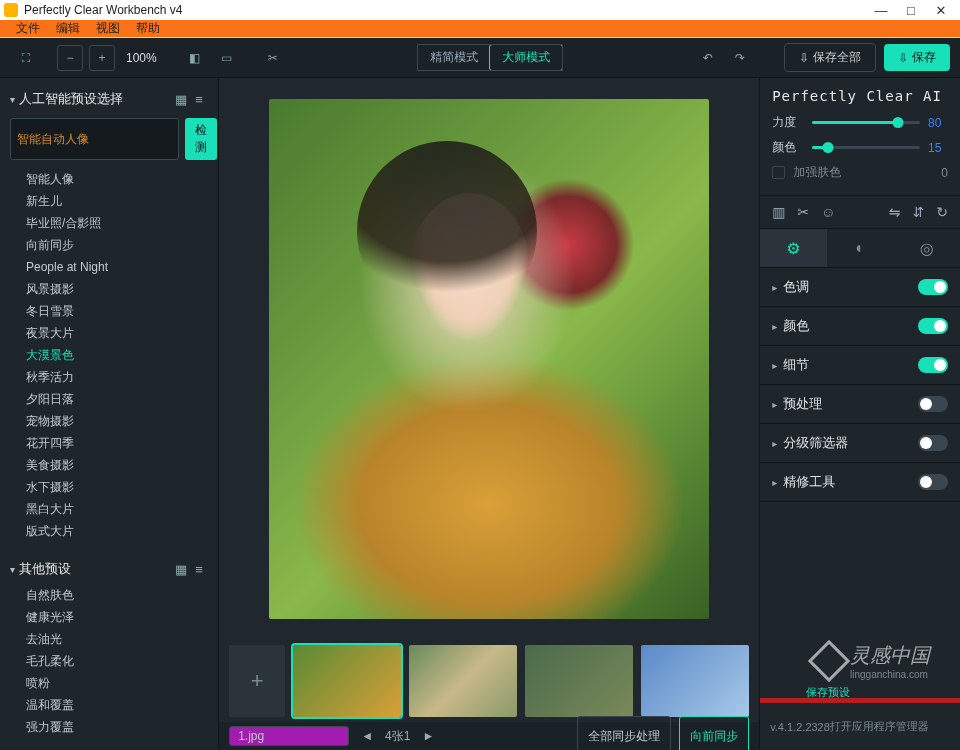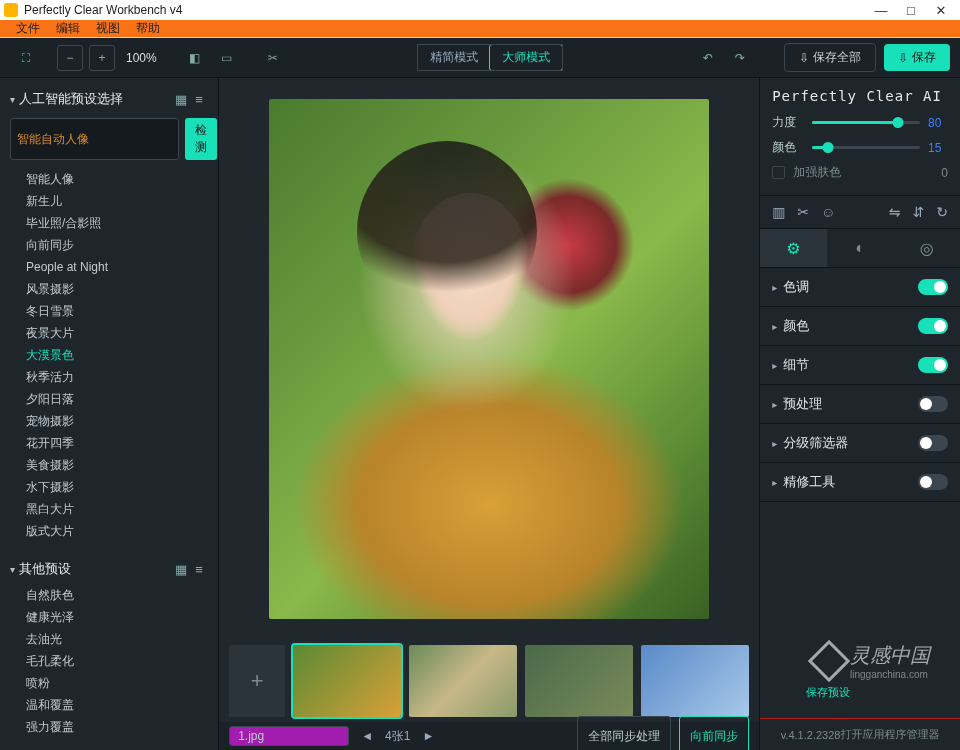--- a/index.html
+++ b/index.html
@@ -88,7 +88,7 @@
 .toggle::after { content:""; position:absolute; right:2px; top:2px; width:12px; height:12px; background:#fff; border-radius:50%; }
 .toggle.off { background:#3a4650; }
 .toggle.off::after { left:2px; right:auto; }
-.footer { margin-top:auto; padding:8px 10px; display:flex; align-items:center; justify-content:center; color:#7a8a90; font-size:11px; border-top:1px solid #b91c1c; }
+.footer { margin-top:auto; padding:16px 10px; display:flex; align-items:center; justify-content:flex-start; color:#7a8a90; font-size:11px; border-top:5px solid #b91c1c; }
 .watermark { position:absolute; right:30px; bottom:70px; color:rgba(255,255,255,.6); font-style:italic; font-size:20px; pointer-events:none; display:flex; align-items:center; gap:6px; }
 .watermark .ico { width:30px; height:30px; border:3px solid rgba(255,255,255,.6); transform:rotate(45deg); }
 .watermark small { display:block; font-size:10px; font-style:normal; opacity:.7; }

